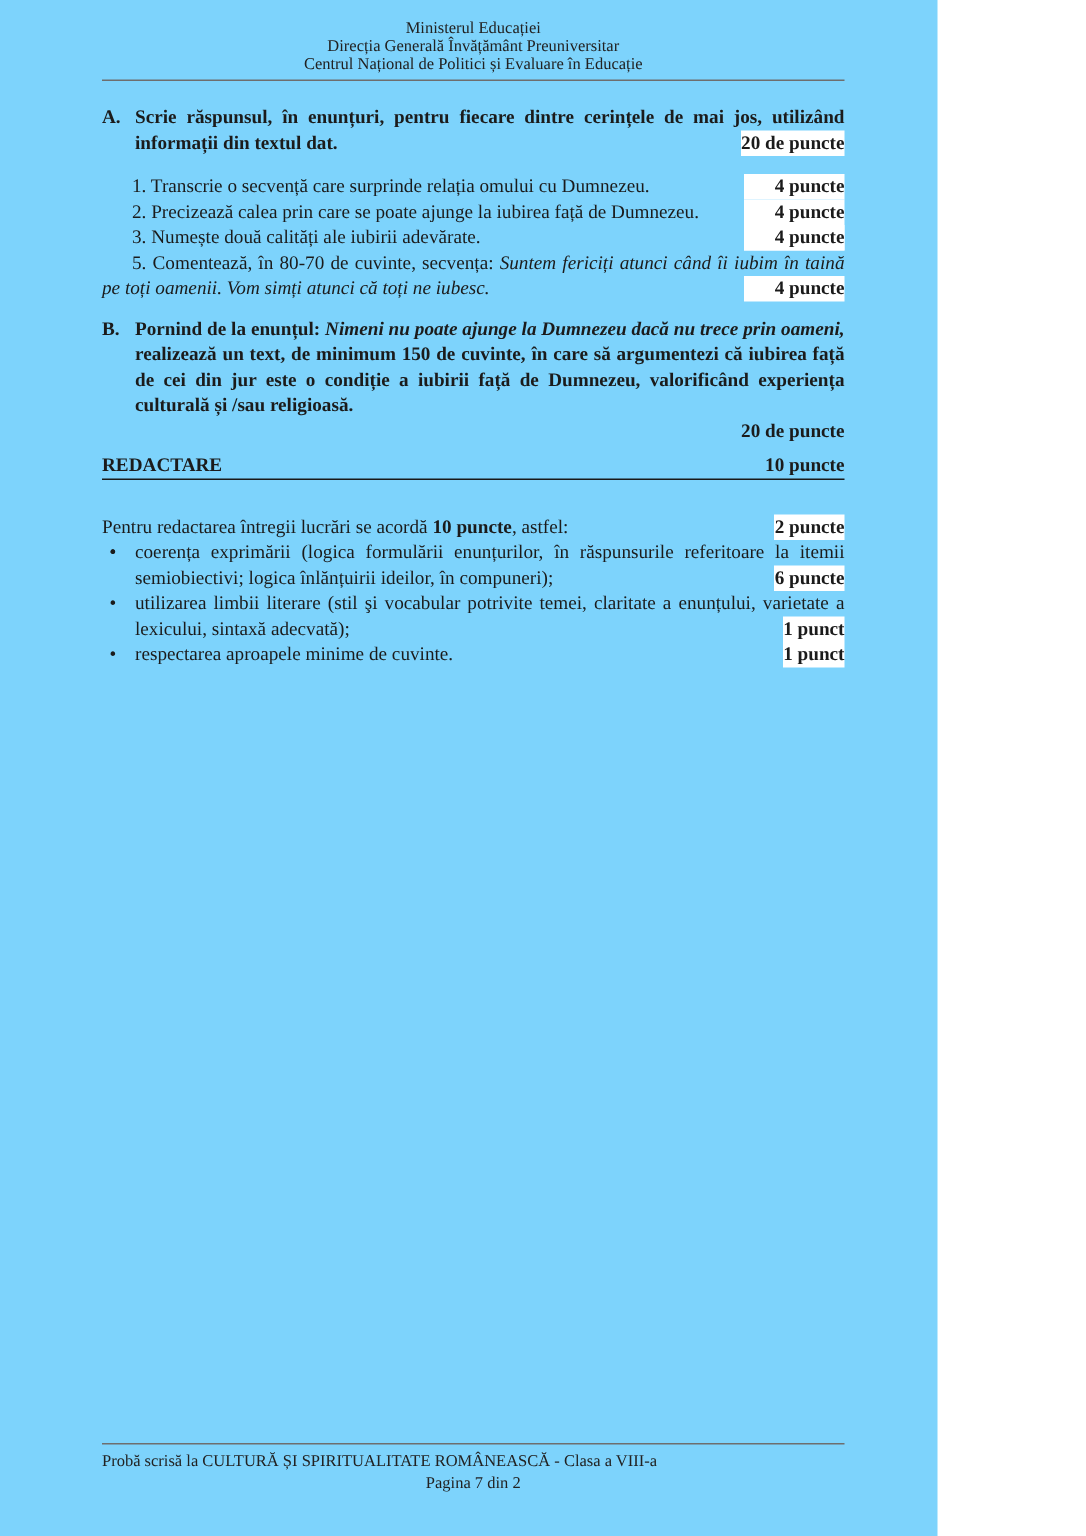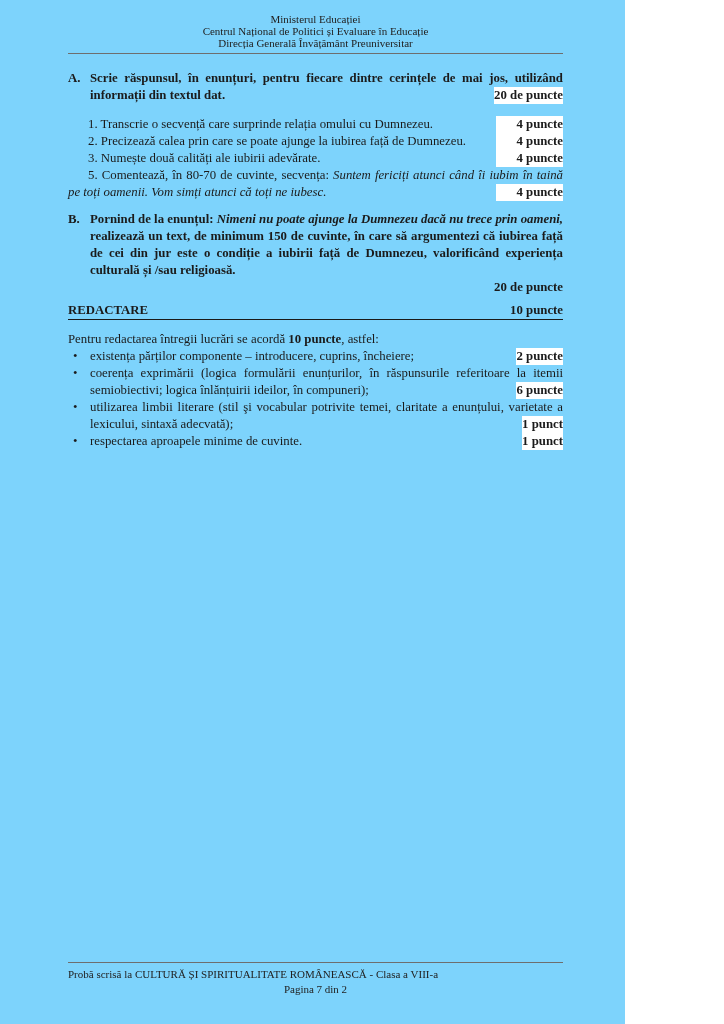--- a/index.html
+++ b/index.html
@@ -75,8 +75,8 @@
 
   <div class="header">
     <div>Ministerul Educației</div>
+    <div>Direcția Generală Învățământ Preuniversitar</div>
     <div>Centrul Național de Politici și Evaluare în Educație</div>
-    <div>Direcția Generală Învățământ Preuniversitar</div>
   </div>
   <div class="rule"></div>
 

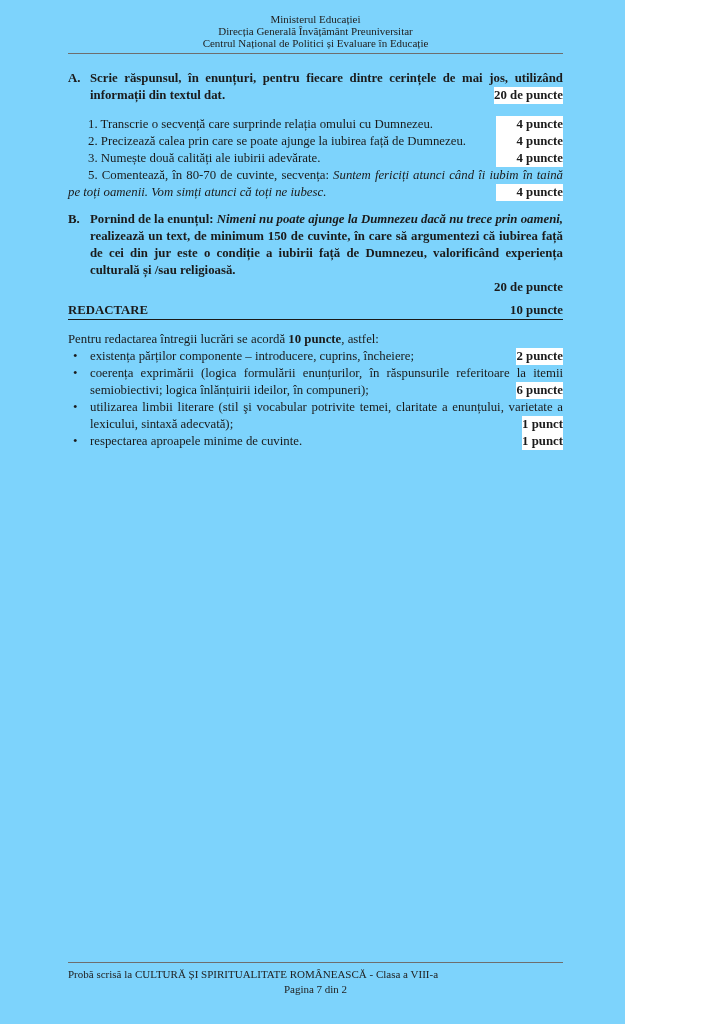--- a/index.html
+++ b/index.html
@@ -54,7 +54,7 @@
     border-bottom: 1.5px solid #191919;
     font-weight: bold;
   }
-  .pentru { margin-top: 11px; }
+  .pentru { margin-top: 23px; }
   .bullet { position: relative; padding-left: 22px; }
   .bullet-glyph { position: absolute; left: 5px; top: 0; }
 

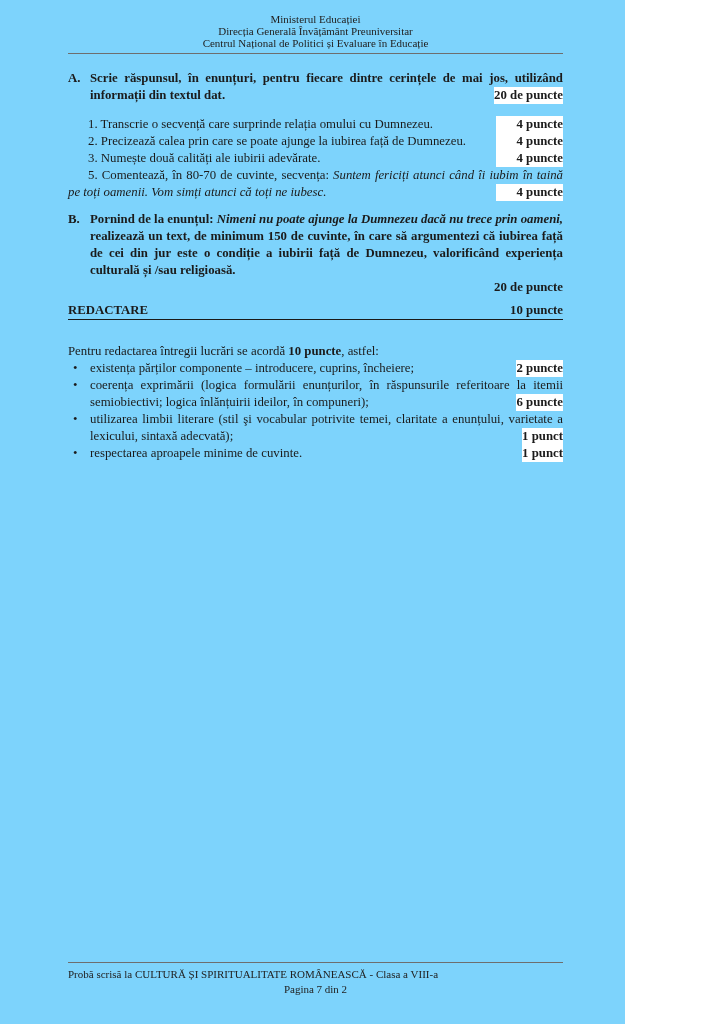--- a/index.html
+++ b/index.html
@@ -132,7 +132,6 @@
     <div>
       <div class="bullet justify">
         <span class="bullet-glyph">•</span>
-        <span>existența părților componente – introducere, cuprins, încheiere;</span>
         <span class="pts-abs">2 puncte</span>
       </div>
       <div class="bullet justify">

